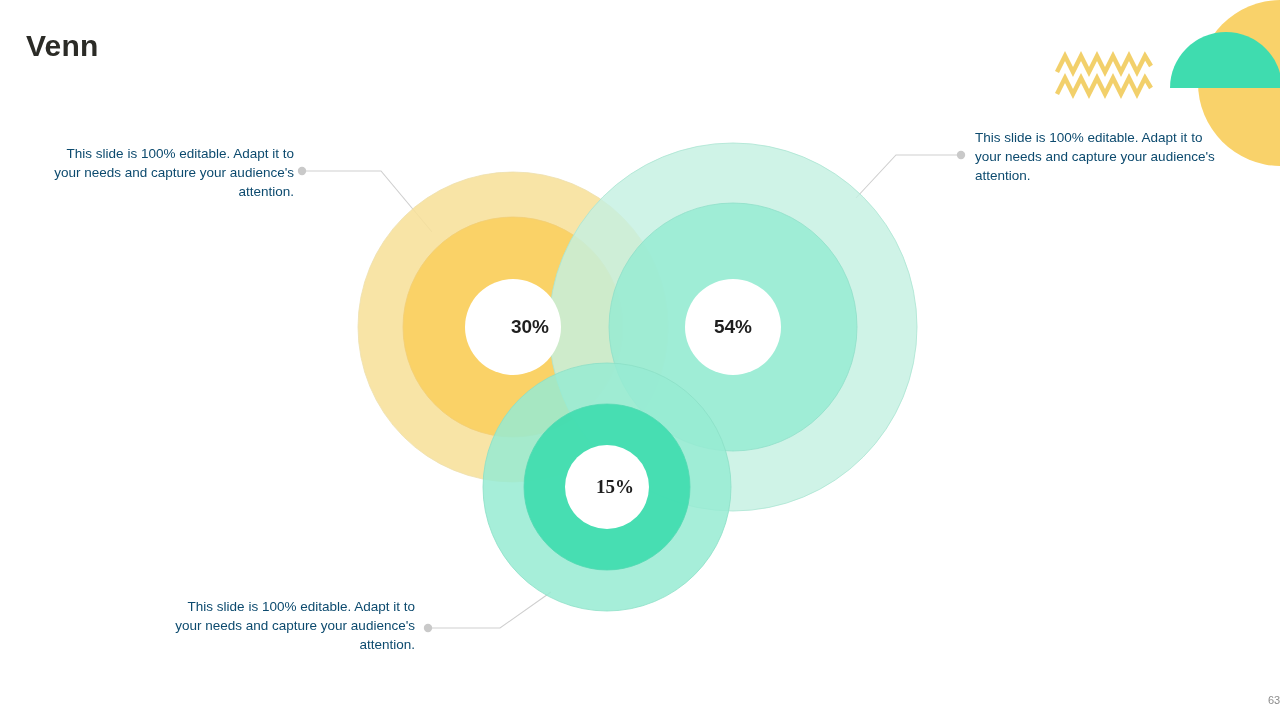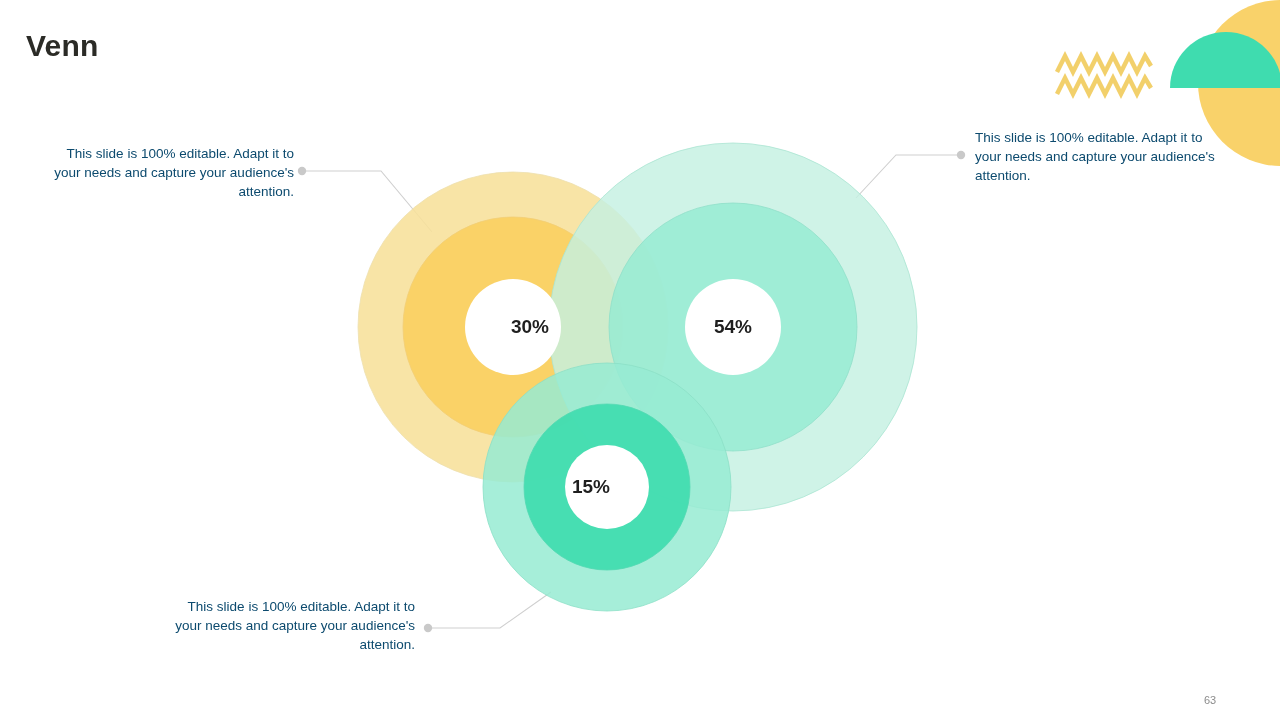--- a/index.html
+++ b/index.html
@@ -174,7 +174,7 @@
 
     <div class="venn-label" style="left:173px; top:187px;margin-left:17px;">30%</div>
     <div class="venn-label" style="left:393px; top:187px;">54%</div>
-    <div class="venn-label" style="left:251px; top:347px;">15%</div>
+    <div class="venn-label" style="left:275px; top:347px;font-family:Liberation Serif, serif;">15%</div>
   </div>
 
   <div class="caption" id="caption-left">This slide is 100% editable. Adapt it to your needs and capture your audience's attention.</div>

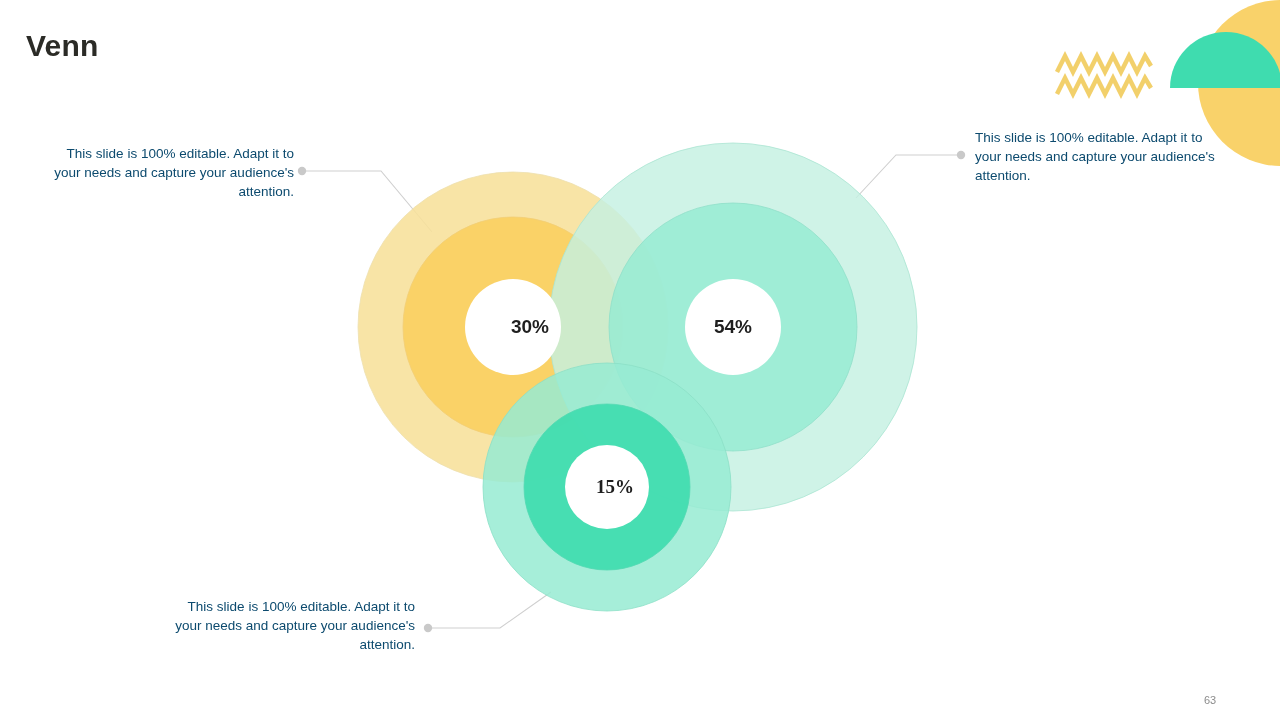--- a/index.html
+++ b/index.html
@@ -117,7 +117,7 @@
   
   #page-number {
     position: absolute;
-    left: 1204px;
+    left: 1268px;
     top: 694px;
     font-size: 11px;
     color: #8c8c8c;

